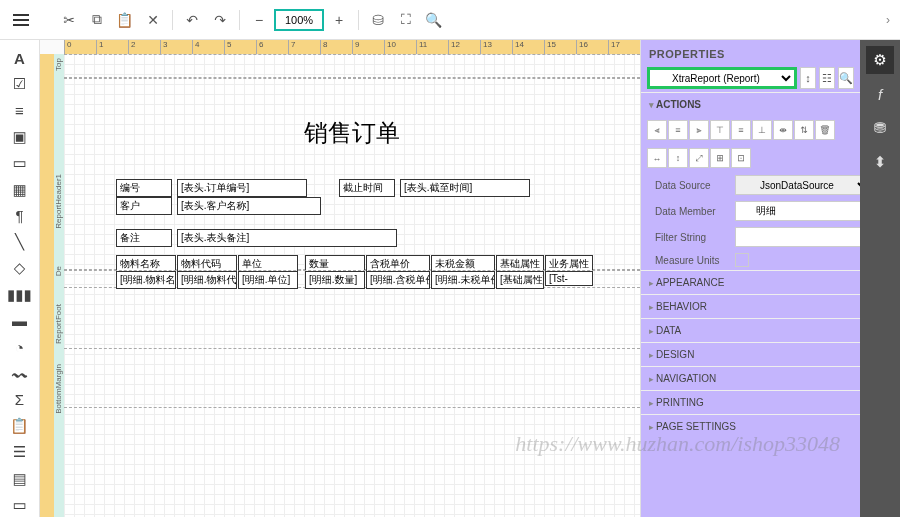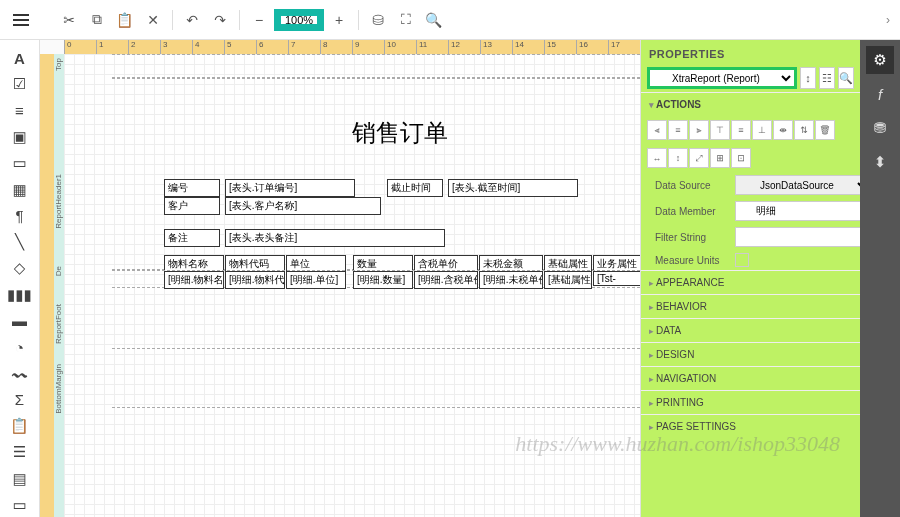--- a/index.html
+++ b/index.html
@@ -9,7 +9,7 @@
 .hamburger span { width: 16px; height: 2px; background: #333; }
 .tb-btn { width: 26px; height: 26px; display: flex; align-items: center; justify-content: center; cursor: pointer; color: #555; font-size: 14px; border-radius: 2px; }
 .tb-sep { width: 1px; height: 20px; background: #ddd; margin: 0 4px; }
-.zoom-input { width: 50px; height: 22px; border: 7px solid #14b8a6; font-size: 11px; padding: 0 4px; text-align: center; }
+.zoom-input { width: 50px; height: 22px; border: 2px solid #14b8a6; font-size: 11px; padding: 0 4px; text-align: center; }
 .main { display: flex; height: calc(100% - 40px); }
 .left-tool { width: 40px; background: #fff; border-right: 1px solid #e0e0e0; display: flex; flex-direction: column; align-items: center; padding-top: 6px; gap: 2px; }
 .left-tool .tb-btn { width: 28px; height: 28px; font-size: 15px; color: #444; }

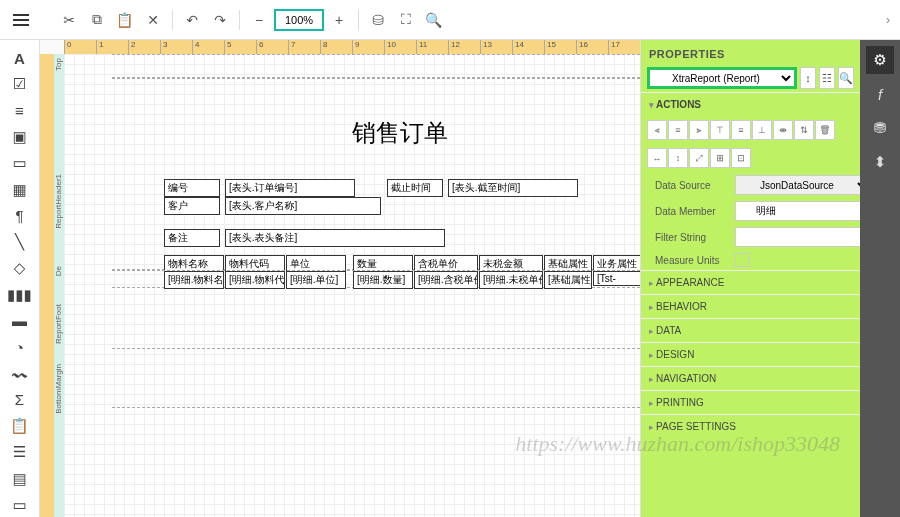--- a/index.html
+++ b/index.html
@@ -27,7 +27,7 @@
 .right-rail { width: 40px; background: #555; display: flex; flex-direction: column; align-items: center; padding-top: 6px; gap: 6px; }
 .right-rail .rr-btn { width: 28px; height: 28px; color: #ddd; display: flex; align-items: center; justify-content: center; cursor: pointer; font-size: 15px; }
 .right-rail .rr-btn.active { background: #333; color: #fff; }
-.prop-panel { width: 220px; background: #bef264; border-left: 1px solid #e0e0e0; display: flex; flex-direction: column; font-size: 11px; }
+.prop-panel { width: 220px; background: #c4b5fd; border-left: 1px solid #e0e0e0; display: flex; flex-direction: column; font-size: 11px; }
 .prop-head { padding: 8px 8px 4px; font-size: 11px; font-weight: bold; color: #555; letter-spacing: 0.5px; }
 .prop-row { display: flex; align-items: center; gap: 3px; padding: 3px 6px; }
 .prop-select { flex: 1; height: 22px; border: 3px solid #22c55e; font-size: 10px; padding: 0 18px; background: #fff; }

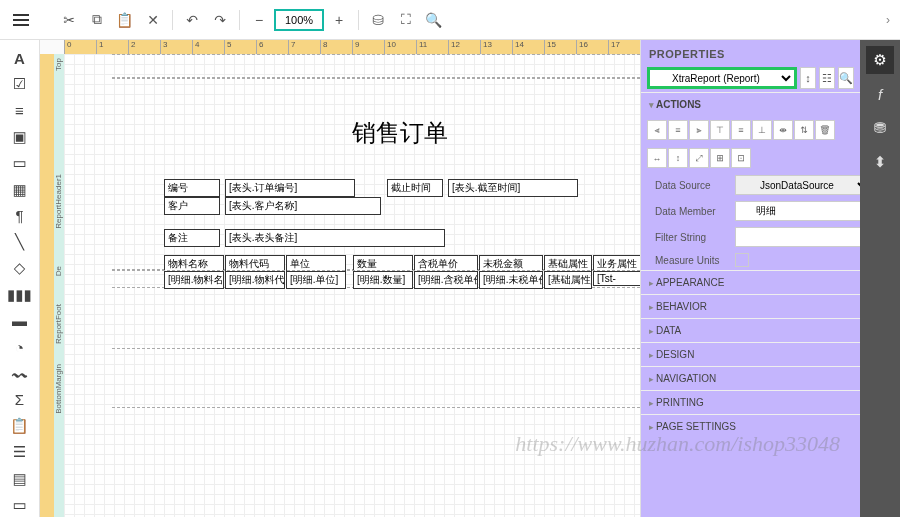--- a/index.html
+++ b/index.html
@@ -21,7 +21,7 @@
 .band-lbl { position: absolute; writing-mode: vertical-rl; transform: rotate(180deg); font-size: 8px; }
 .design { position: absolute; left: 24px; top: 14px; right: 0; bottom: 0; background: #fff; }
 .grid-bg { background-image: linear-gradient(#eee 1px, transparent 1px), linear-gradient(90deg, #eee 1px, transparent 1px); background-size: 10px 10px; }
-.band { position: absolute; left: 0; right: 0; border-top: 1px dashed #aaa; border-bottom: 1px dashed #aaa; margin-left: 48px; }
+.band { position: absolute; left: 0; right: 0; border-top: 1px dashed #aaa; border-bottom: 1px dashed #aaa; }
 .rcell { position: absolute; border: 1px solid #333; font-size: 10px; padding: 1px 3px; background: #fff; overflow: hidden; white-space: nowrap; }
 .rcell.hd { font-weight: normal; }
 .right-rail { width: 40px; background: #555; display: flex; flex-direction: column; align-items: center; padding-top: 6px; gap: 6px; }

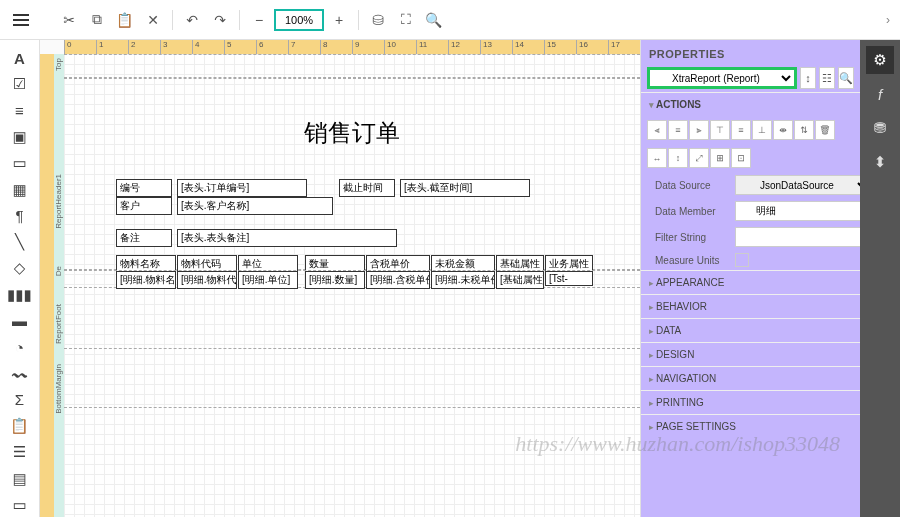--- a/index.html
+++ b/index.html
@@ -141,7 +141,7 @@
         <div class="rcell" style="left:336px;top:100px;width:130px">[表头.截至时间]</div>
 
         <div class="rcell" style="left:52px;top:118px;width:56px">客户</div>
-        <div class="rcell" style="left:113px;top:118px;width:156px">[表头.客户名称]</div>
+        <div class="rcell" style="left:113px;top:118px;width:144px">[表头.客户名称]</div>
 
         <div class="rcell" style="left:52px;top:150px;width:56px">备注</div>
         <div class="rcell" style="left:113px;top:150px;width:220px">[表头.表头备注]</div>

